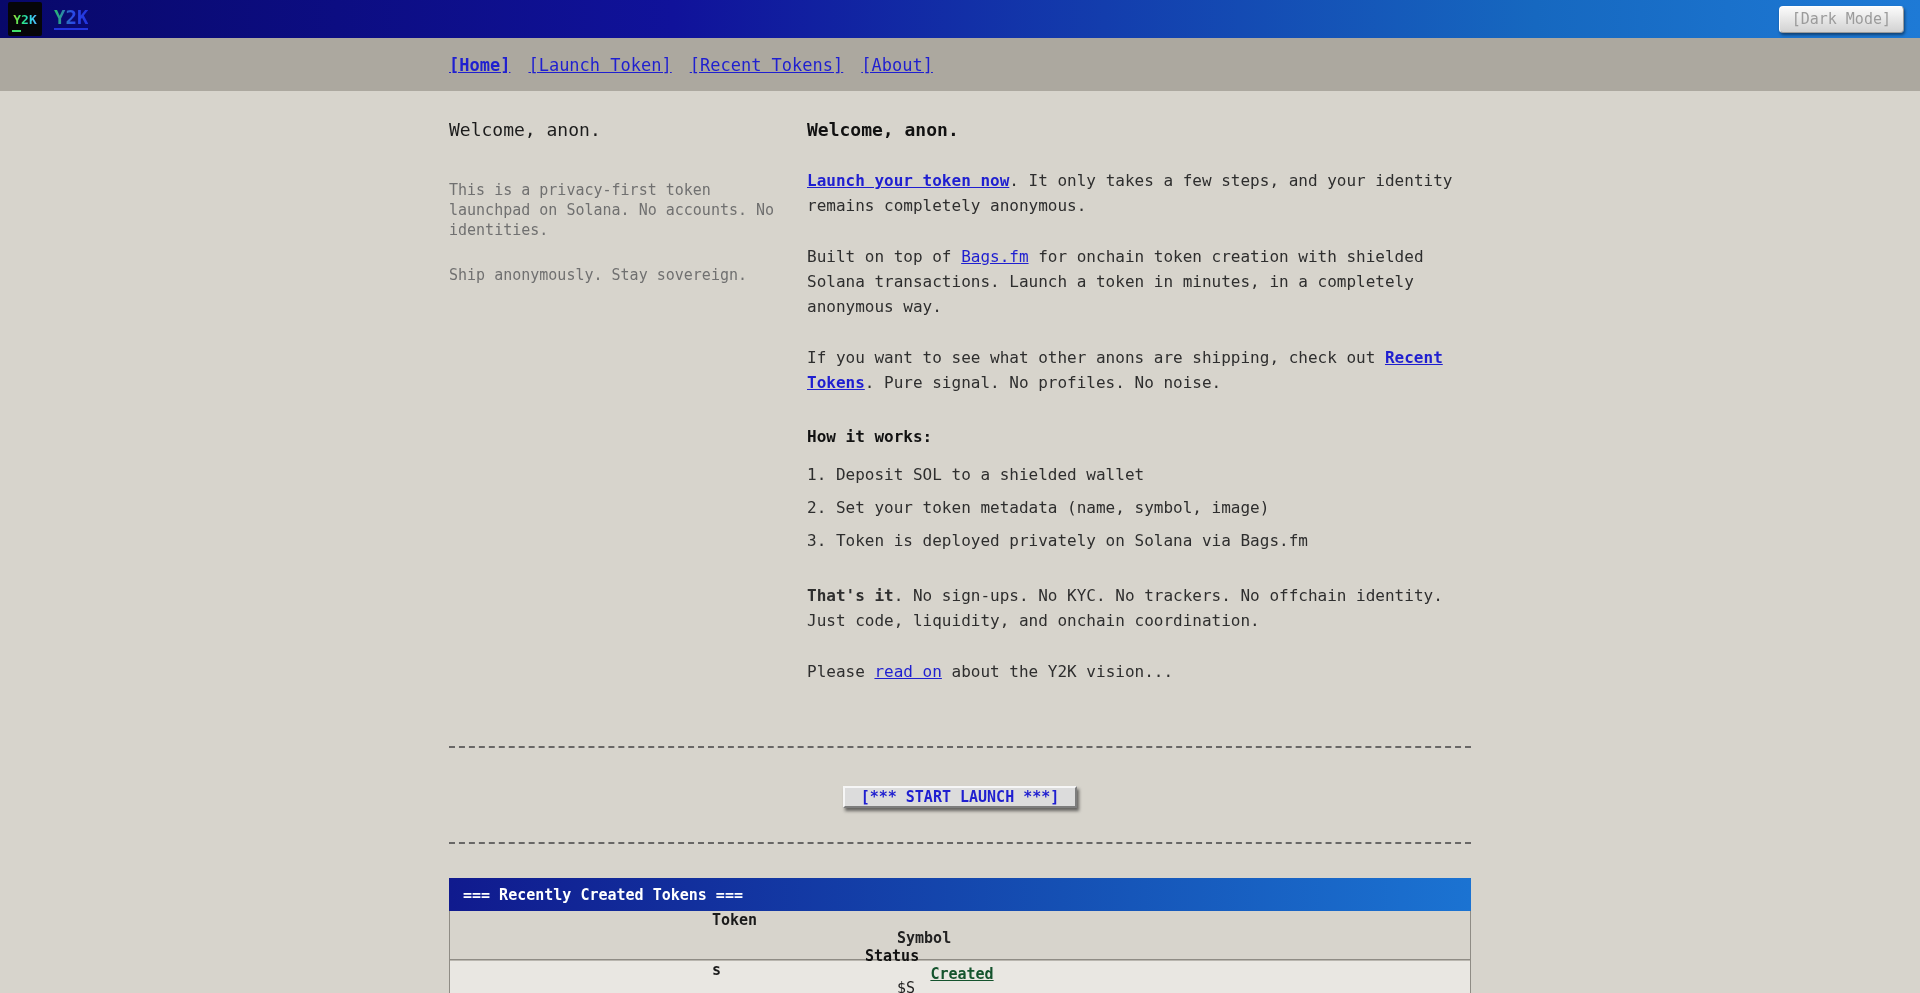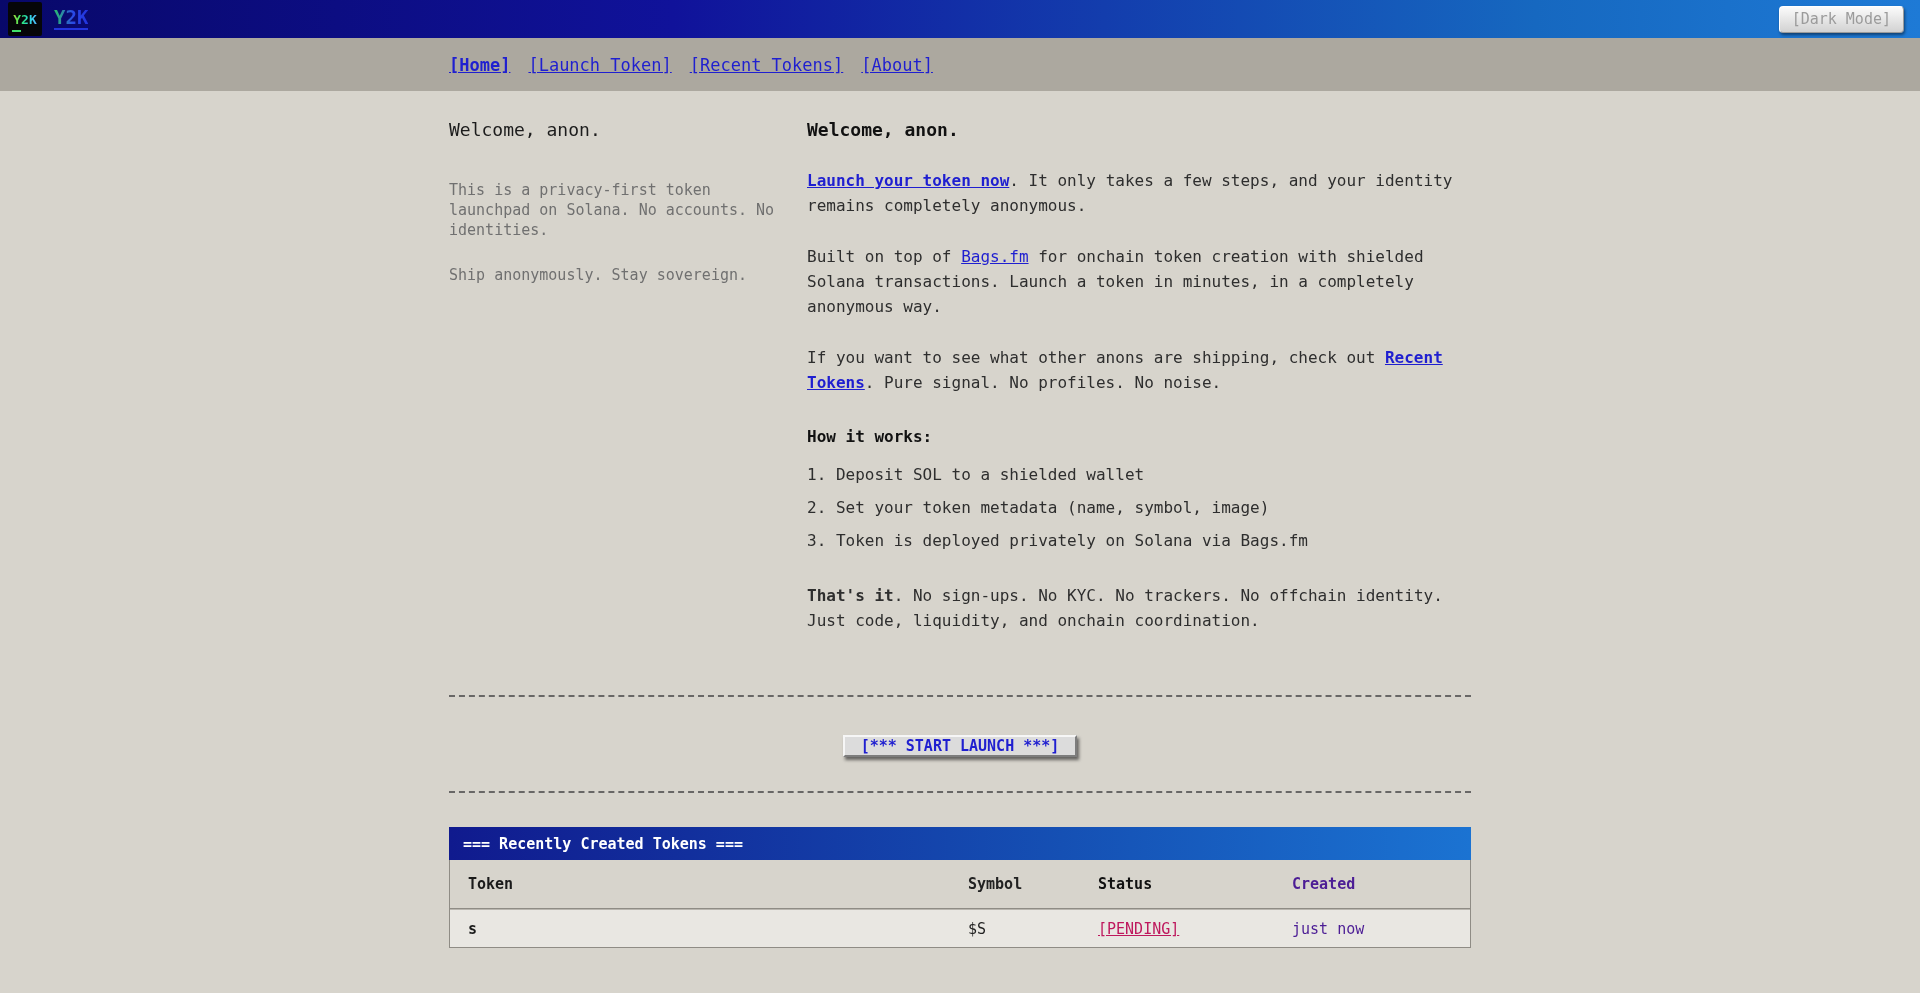--- a/index.html
+++ b/index.html
@@ -176,6 +176,7 @@
 
       <p><span class="b">That's it</span><span>. No sign-ups. No KYC. No trackers. No offchain identity. Just code, liquidity, and onchain coordination.</span></p>
 
+      <p><span>Please </span><a class="link">read on</a><span> about the Y2K vision...</span></p>
     </div>
   </div>
 

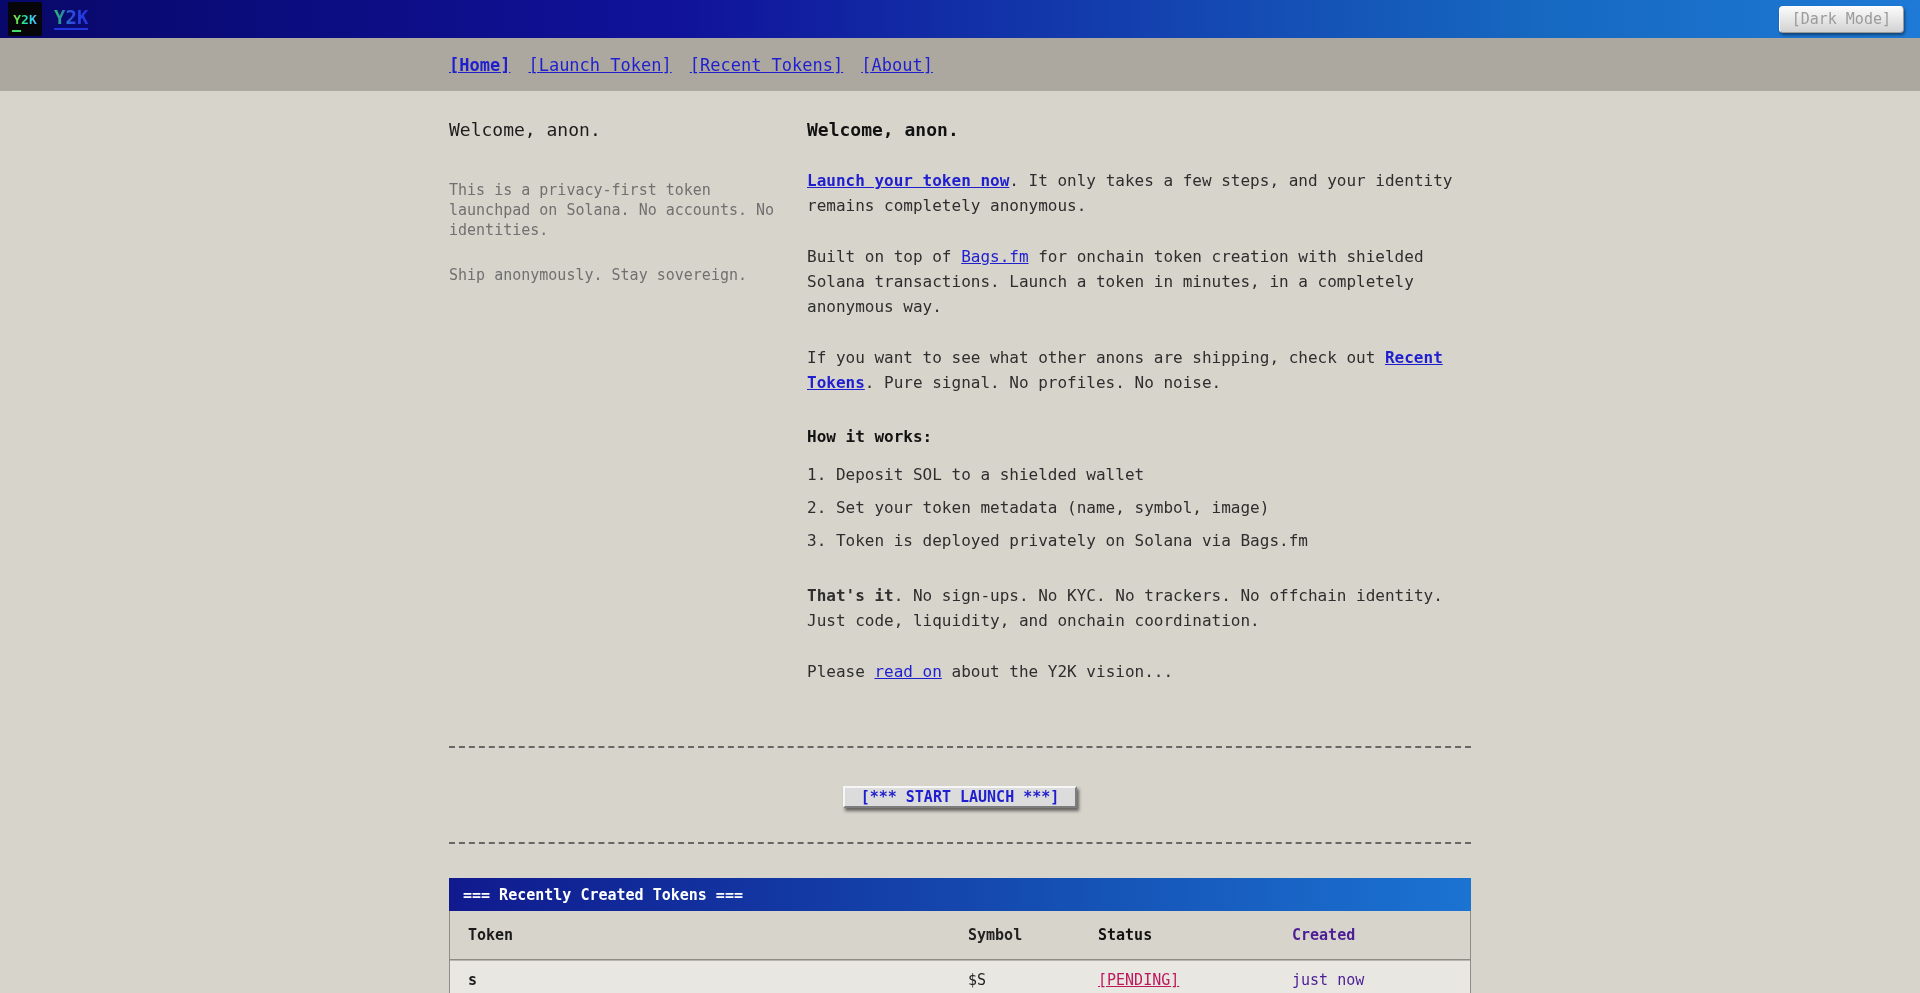--- a/index.html
+++ b/index.html
@@ -116,6 +116,7 @@
     height: 38px; font-size: 15px;
     border-top: 1px solid #b9b6af;
     padding: 0 14px 0 18px;
+    flex-direction: column;
   }
   .t-row.head { height: 49px; border-top: none; font-weight: bold; color: #111; }
   .t-row.head { border-bottom: 1px solid #8f8c85; }

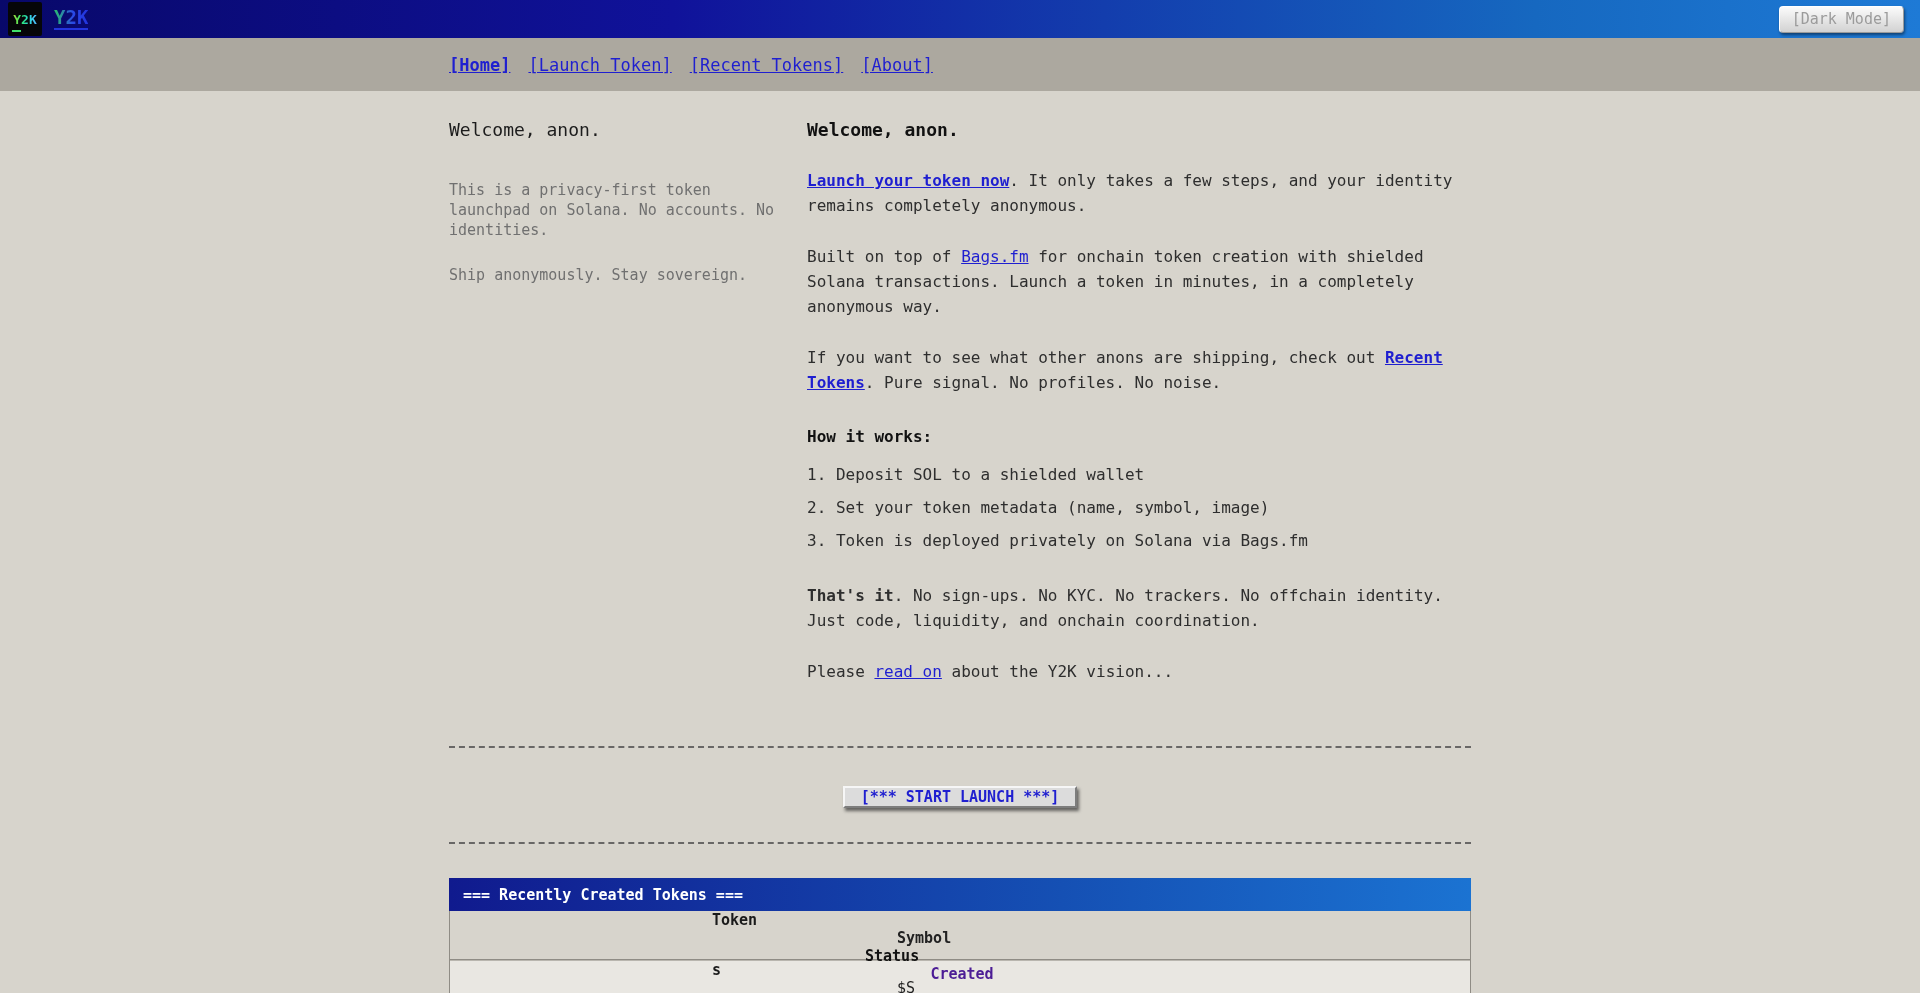--- a/index.html
+++ b/index.html
@@ -124,7 +124,7 @@
   .c-token   { width: 500px; flex: none; display: flex; align-items: center; gap: 9px; font-weight: bold; color: #1a1a1a; }
   .c-symbol  { width: 130px; flex: none; color: #222; }
   .c-status  { width: 194px; flex: none; }
-  .c-created { flex: 1; color: #4c1d95; }
+  .c-created { flex: 1; color: #14532d; text-decoration: underline; }
   .t-row.head .c-token, .t-row.head .c-symbol { font-weight: bold; }
 </style>
 </head>

